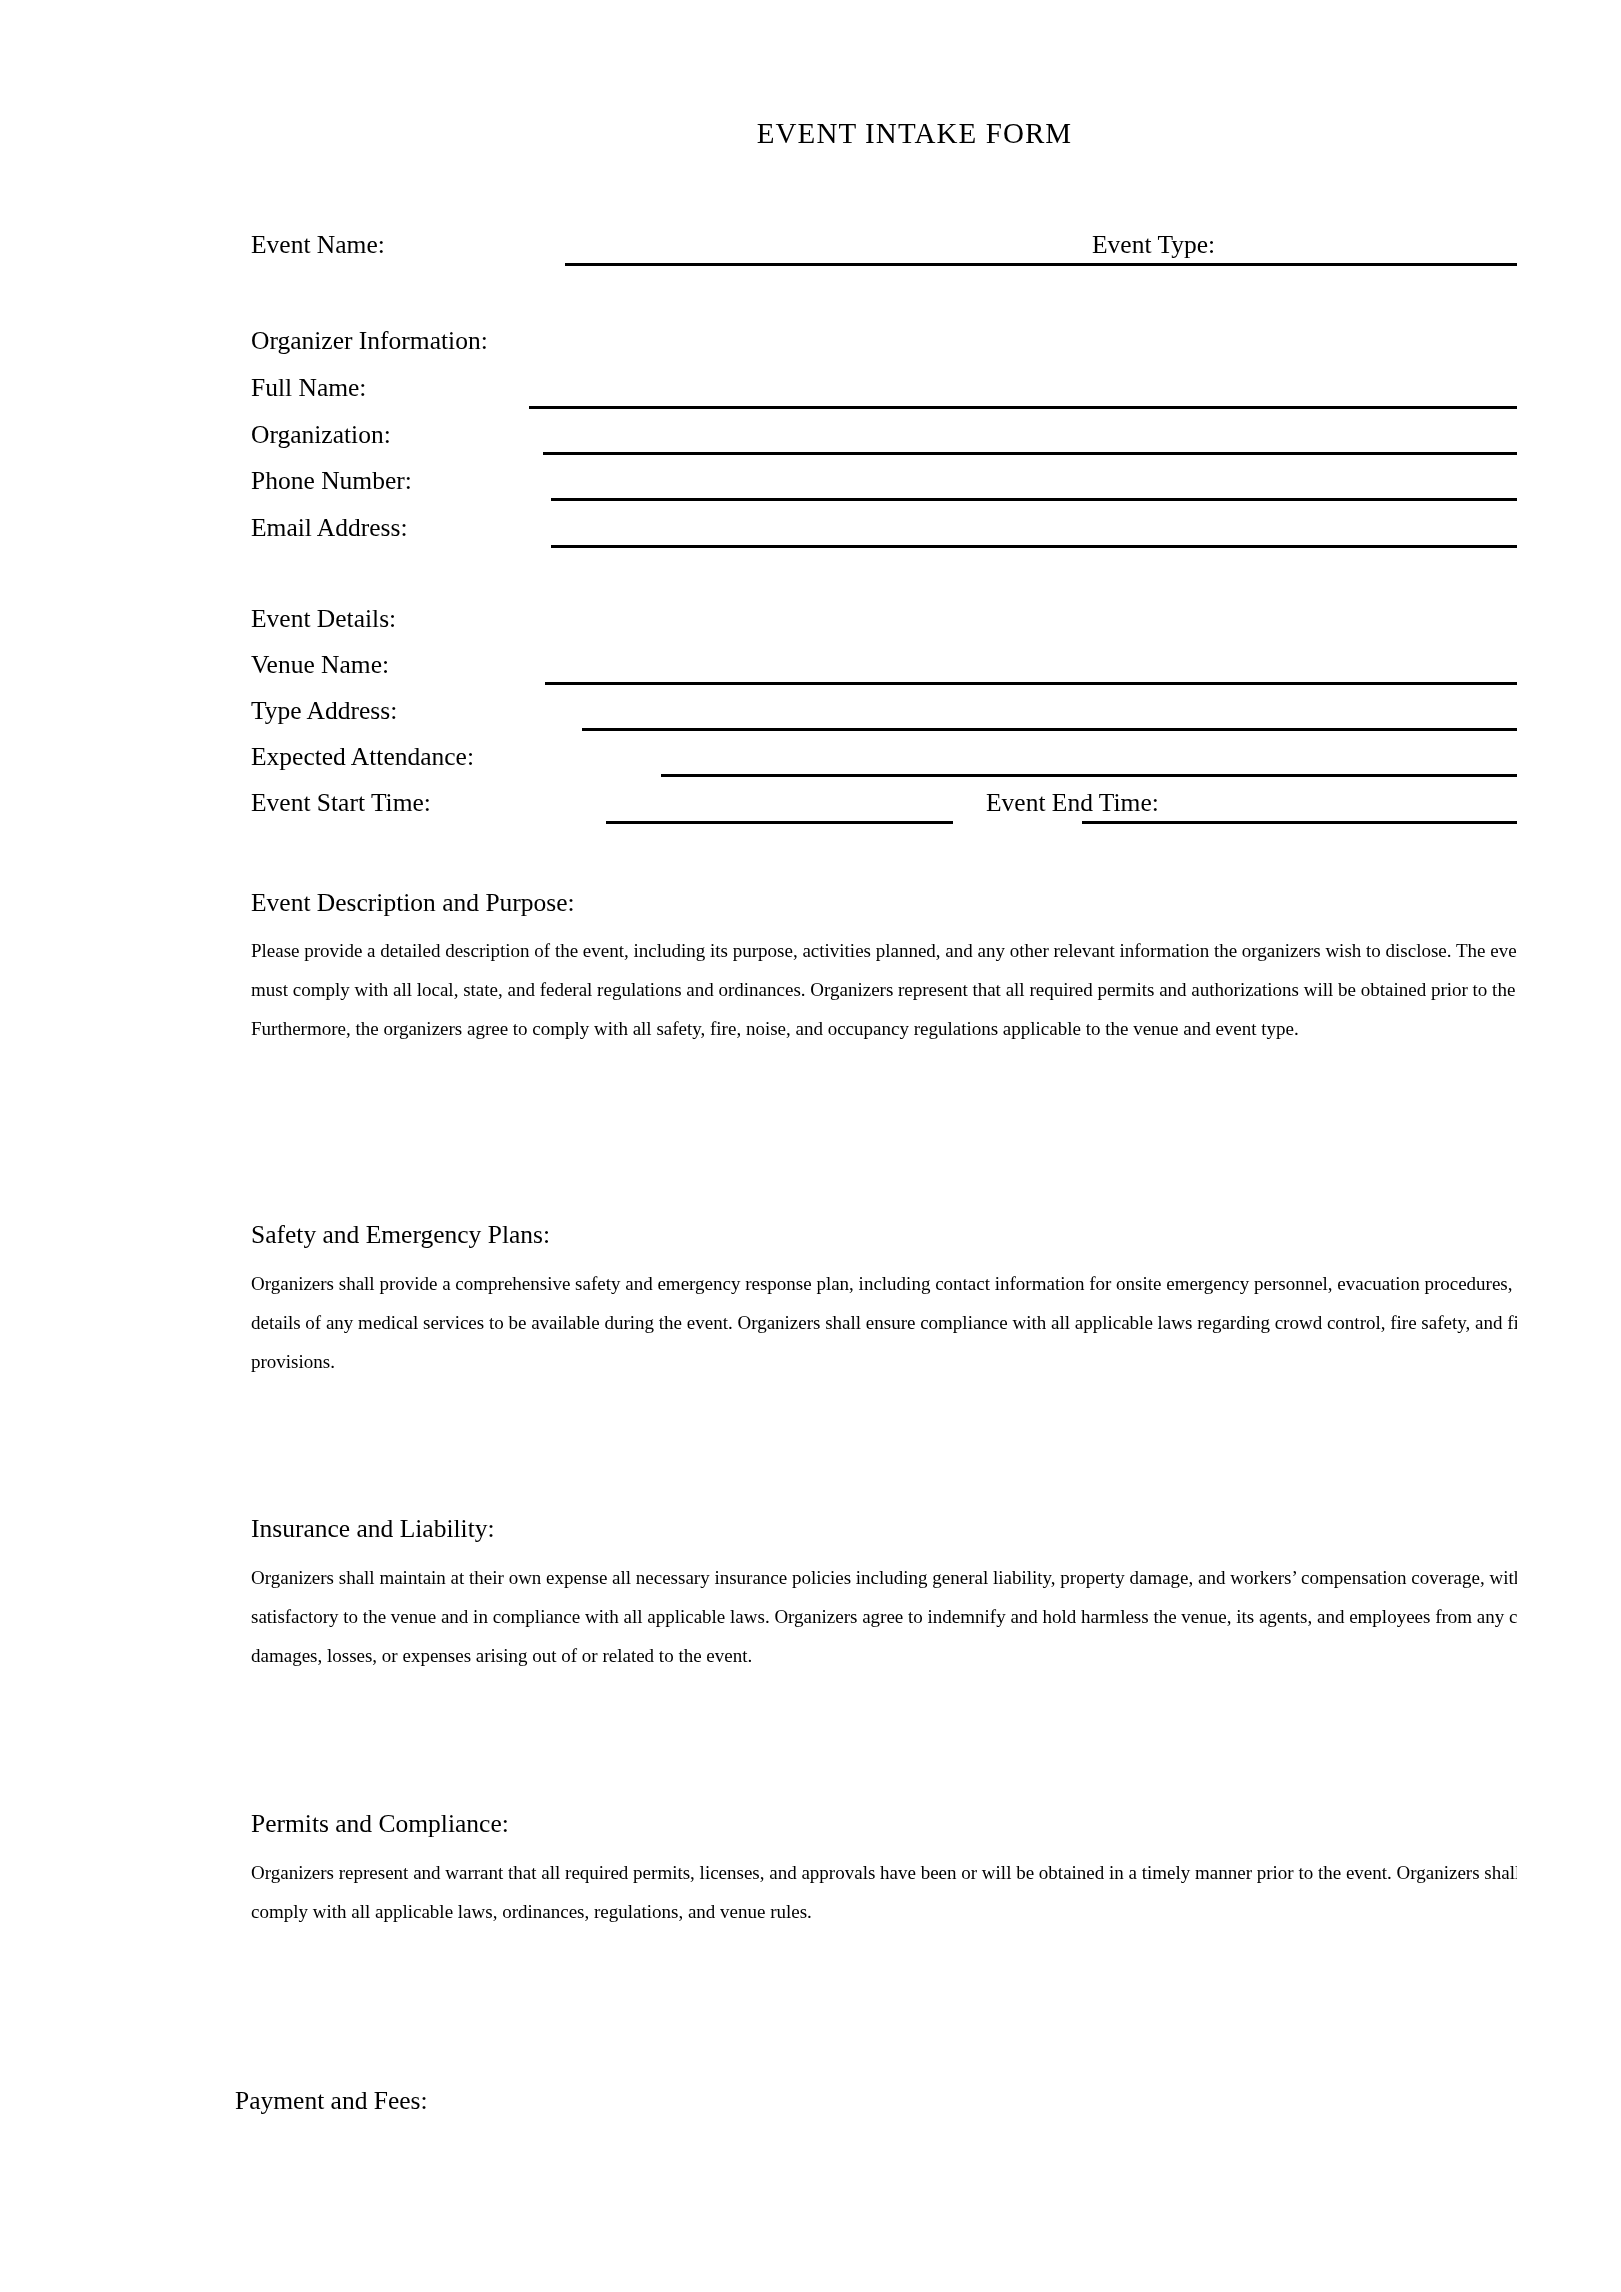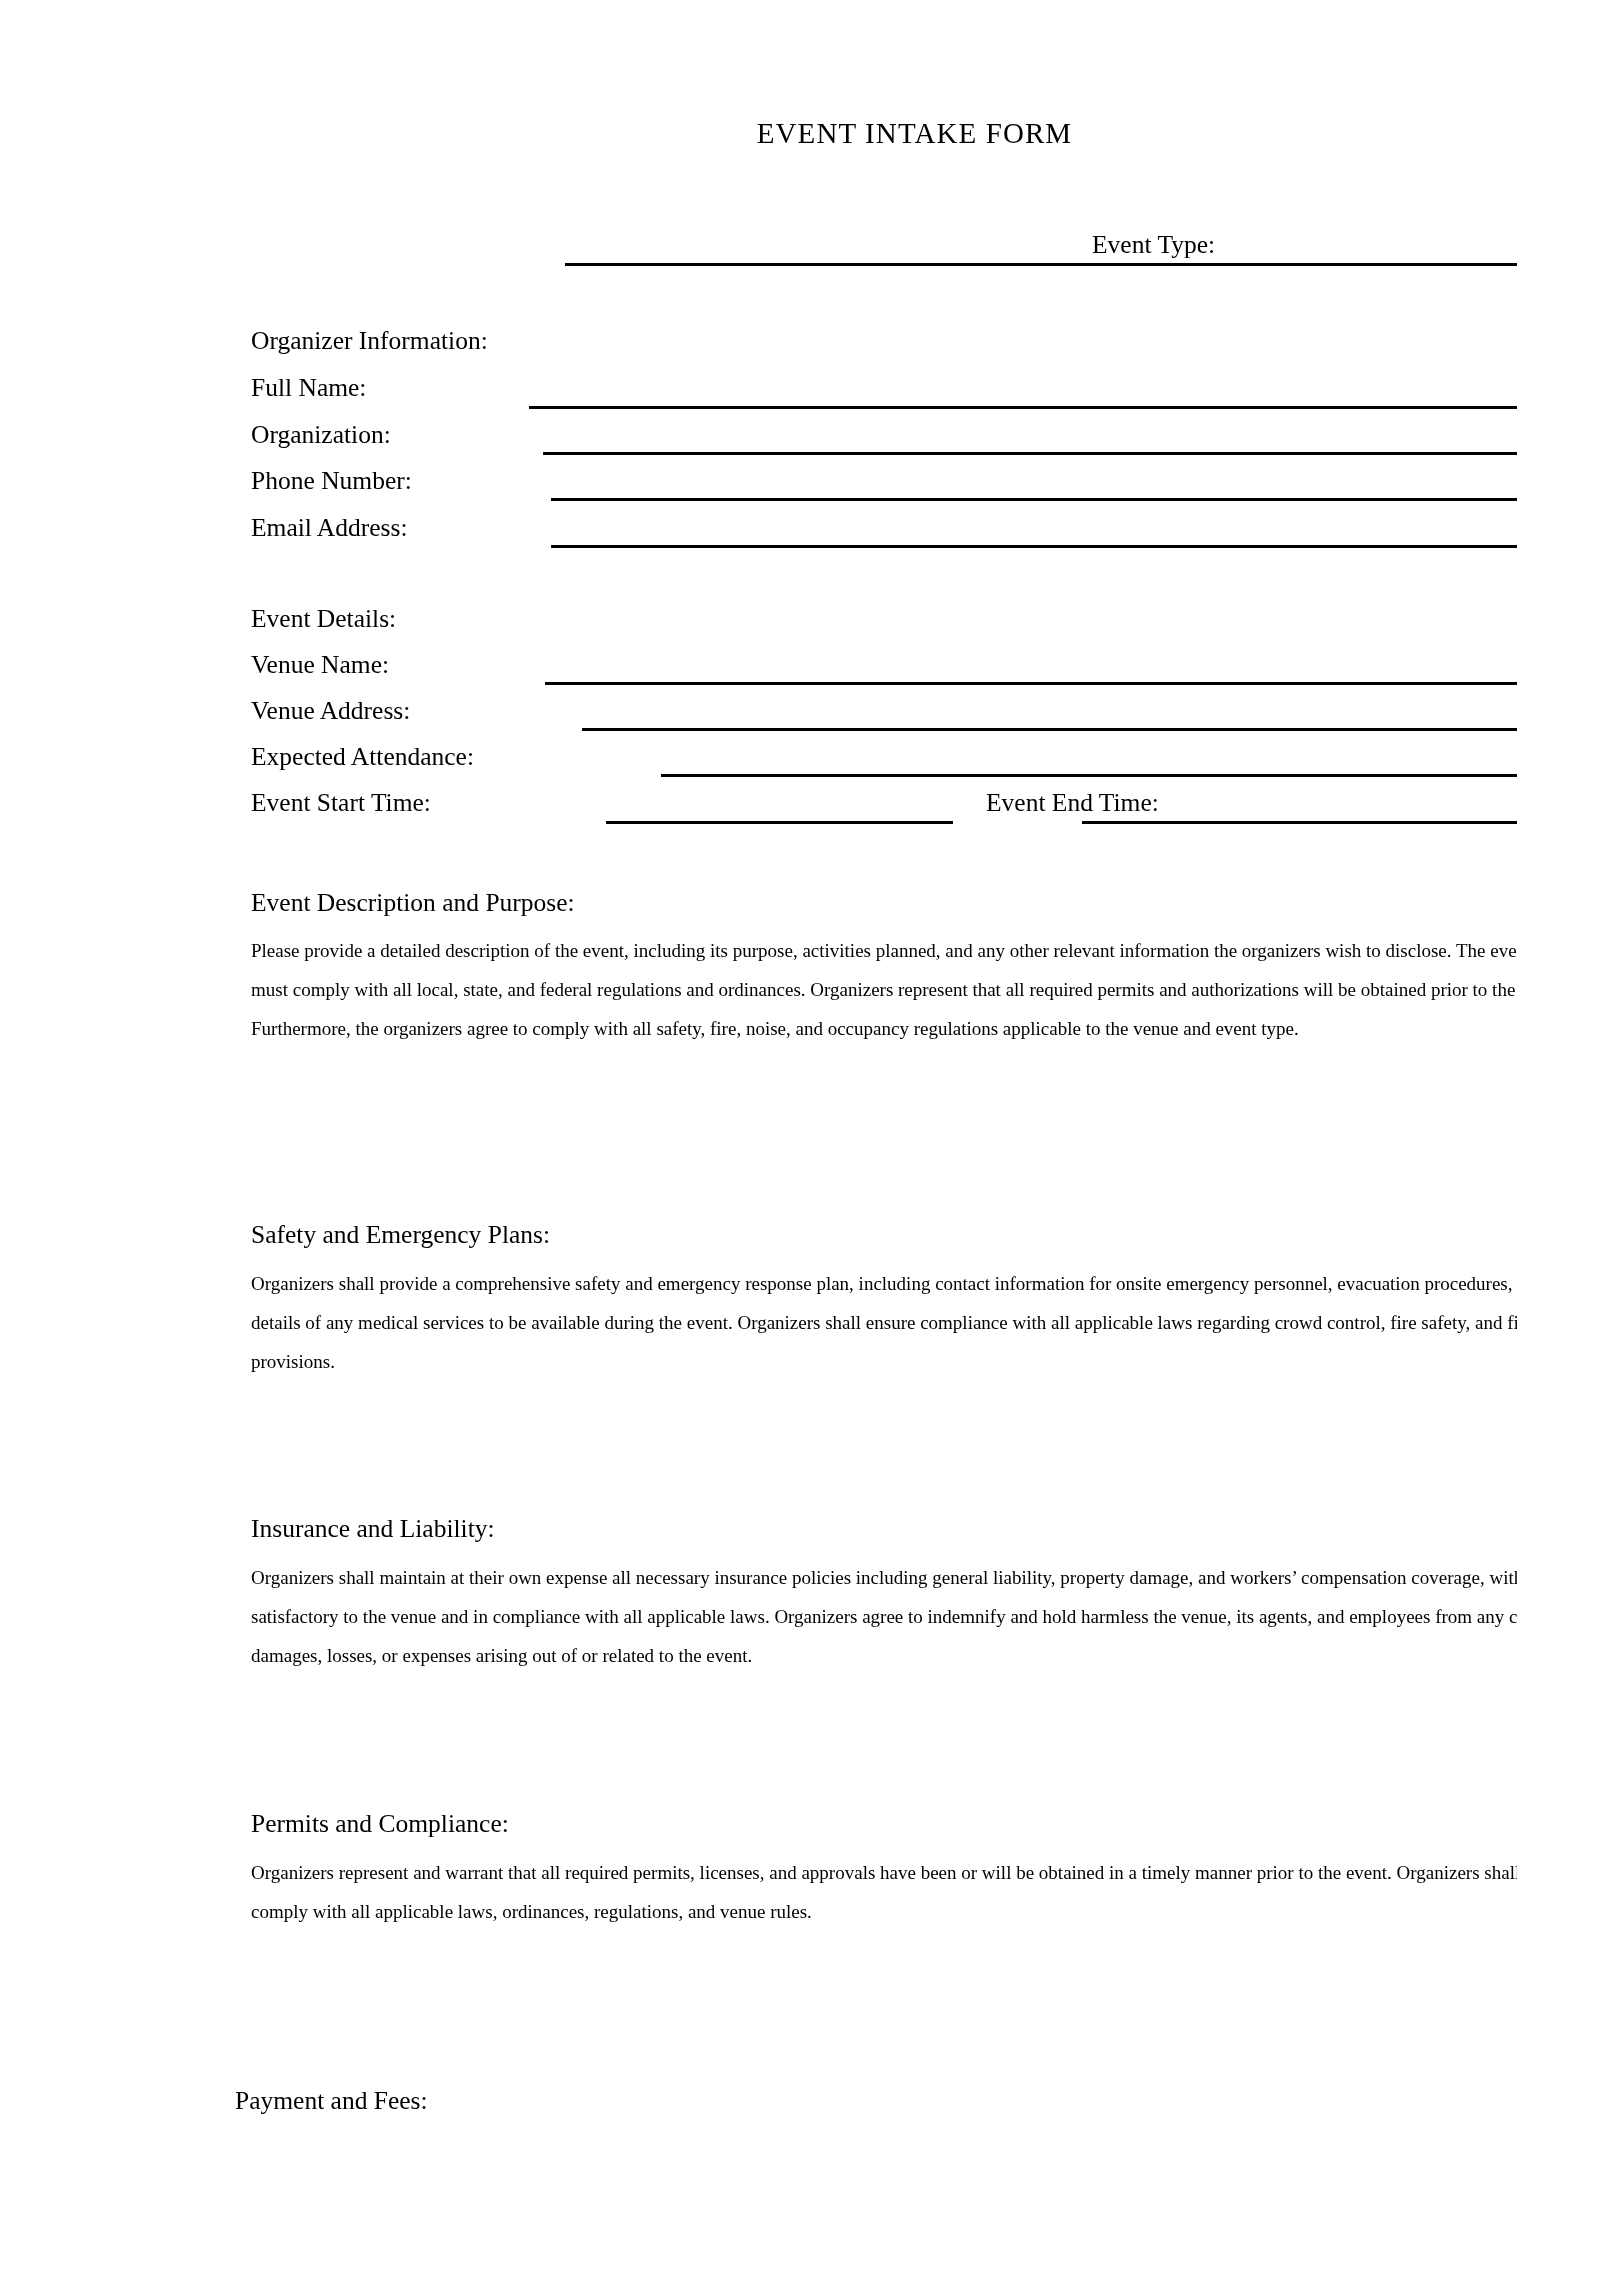--- a/index.html
+++ b/index.html
@@ -78,6 +78,9 @@
 
   <div class="doc-title">EVENT INTAKE FORM</div>
 
+  <div class="field-row" style="left:147px; top:227px; width:1321px;">
+    <span class="field-label">Event Name:</span>
+  </div>
   <div class="rule" style="left:461px; top:263px; width:1007px;"></div>
   <div class="field-label" style="position:absolute; left:988px; top:227px;">Event Type:</div>
 

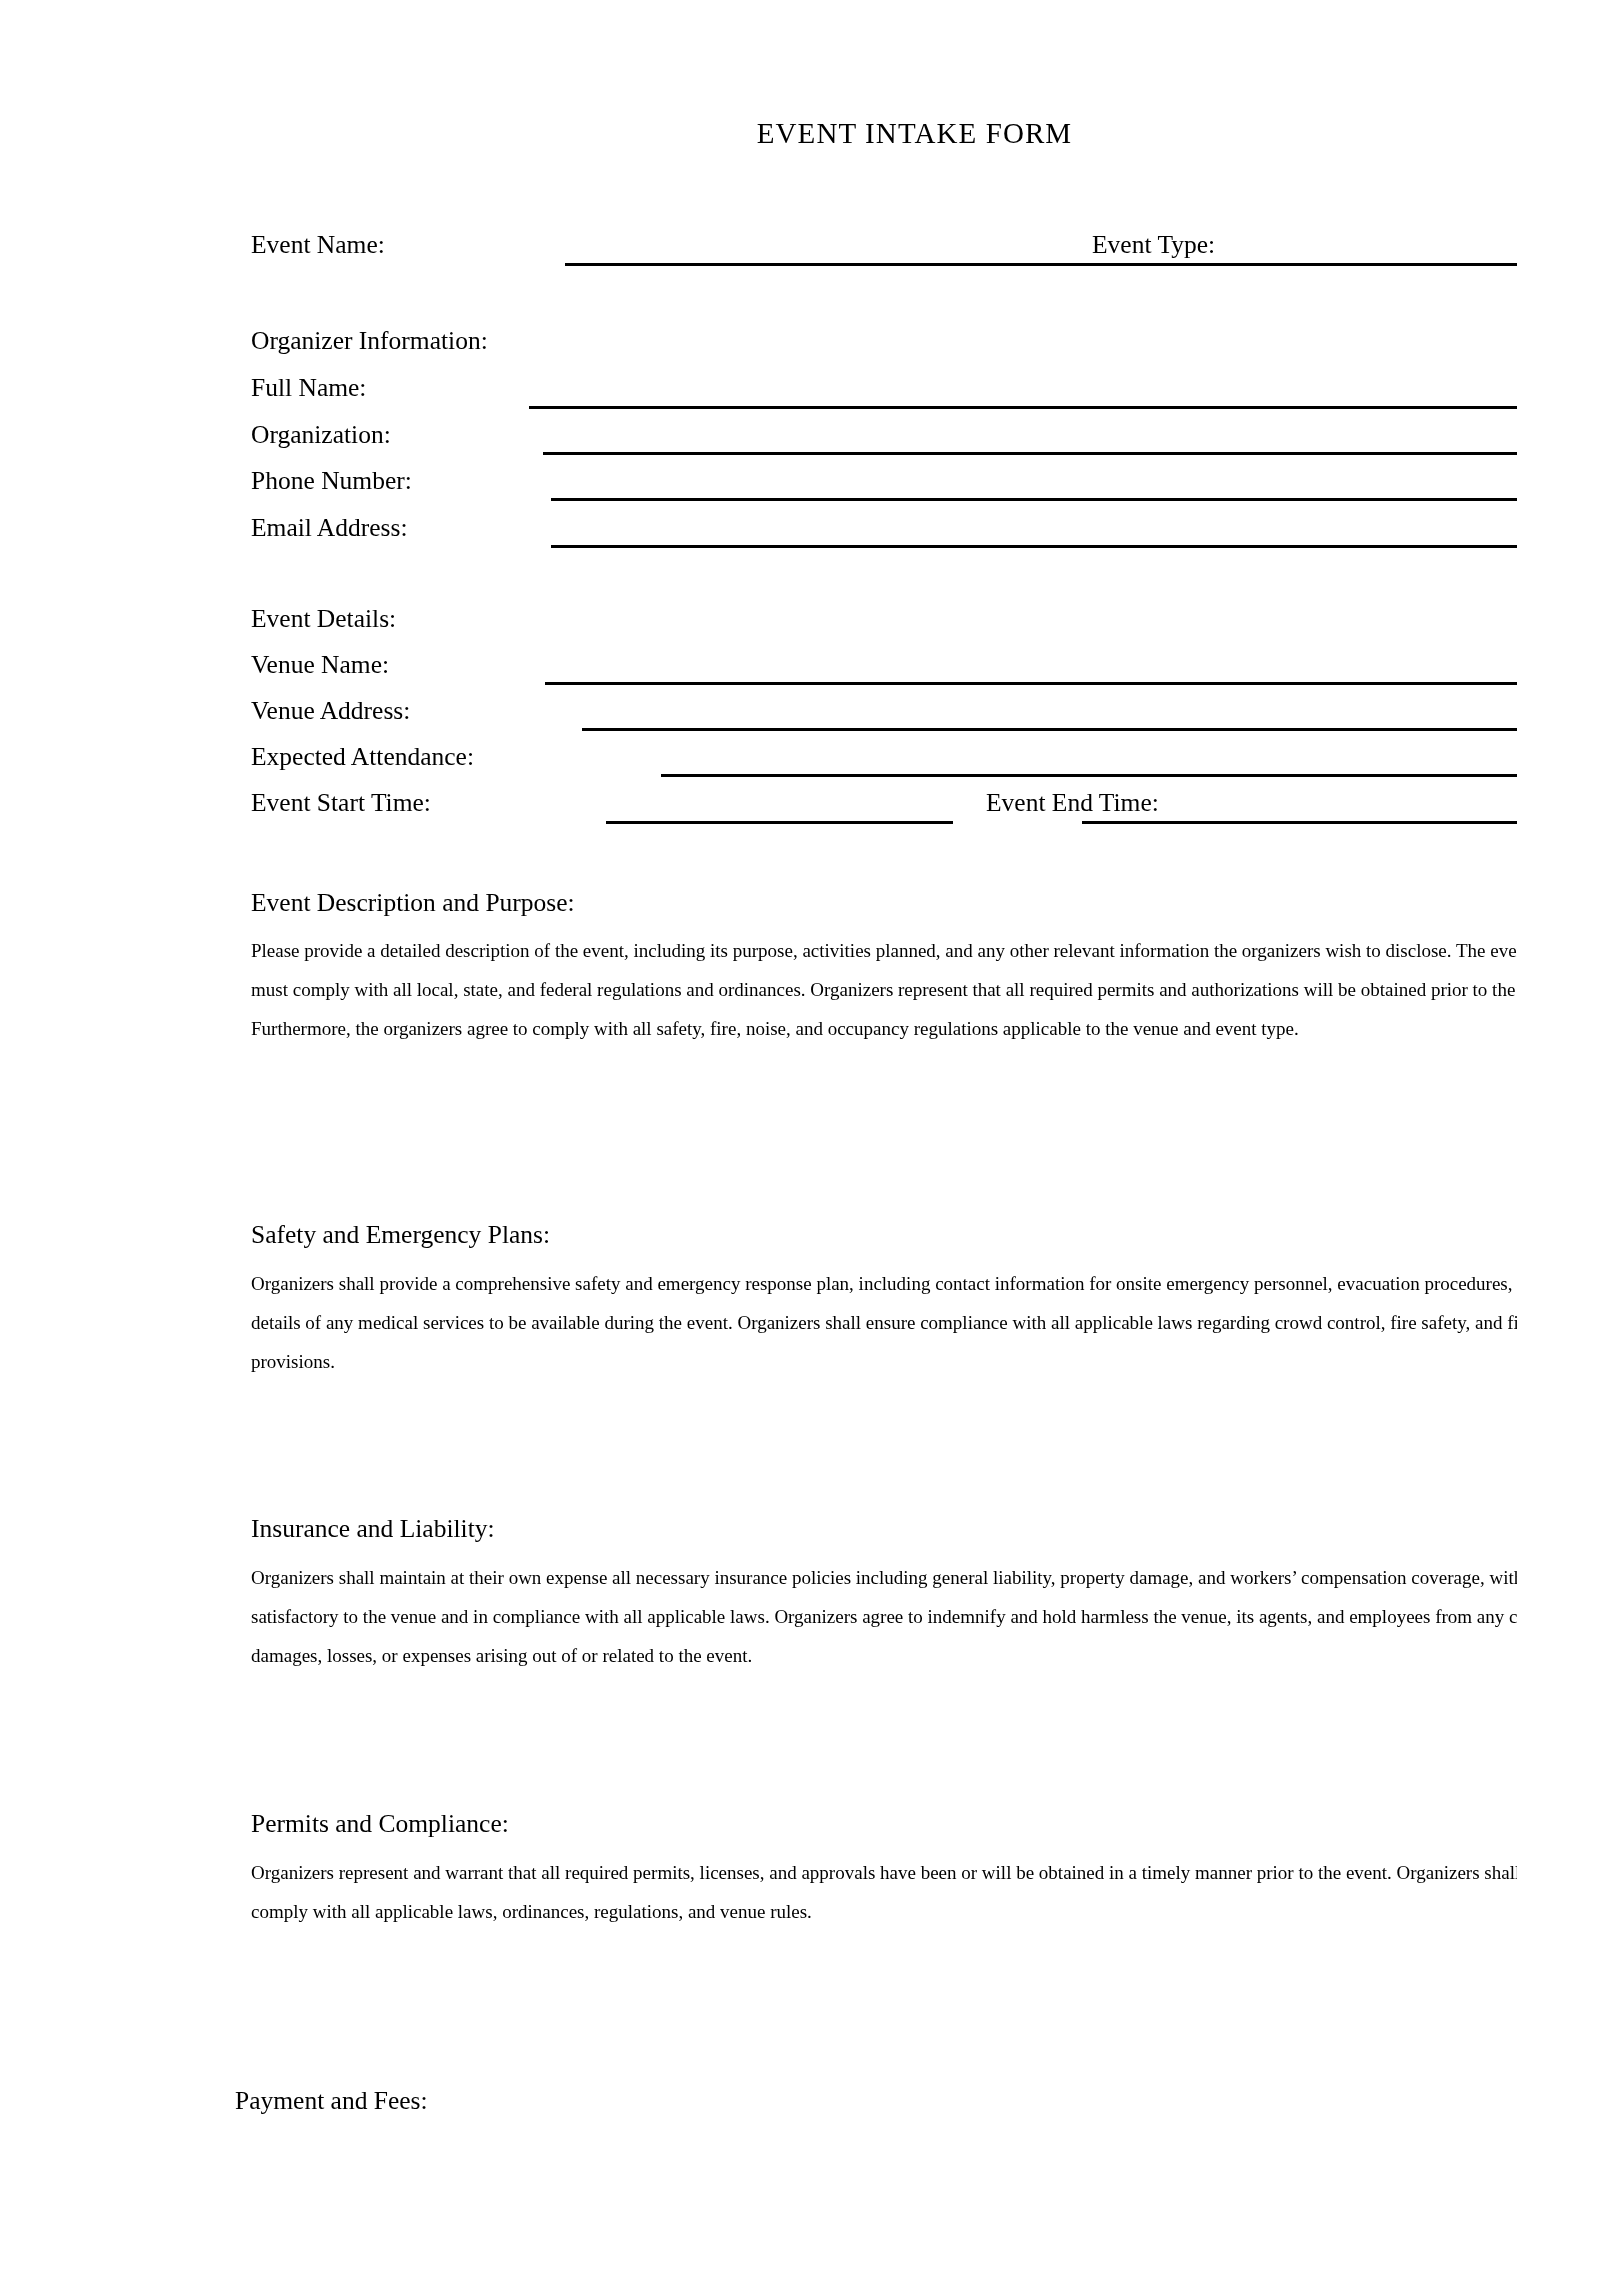--- a/index.html
+++ b/index.html
@@ -103,7 +103,7 @@
   <div class="field-label" style="position:absolute; left:147px; top:647px;">Venue Name:</div>
   <div class="rule" style="left:441px; top:682px; width:1027px;"></div>
 
-  <div class="field-label" style="position:absolute; left:147px; top:693px;">Venue Address:</div>
+  <div class="field-label" style="position:absolute; left:147px; top:693px;">Type Address:</div>
   <div class="rule" style="left:478px; top:728px; width:990px;"></div>
 
   <div class="field-label" style="position:absolute; left:147px; top:739px;">Expected Attendance:</div>

